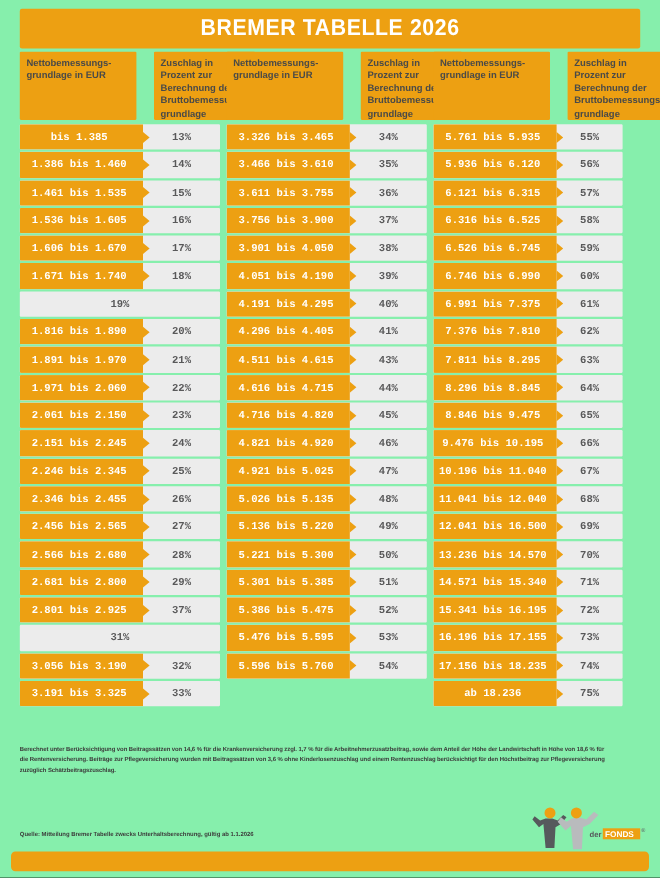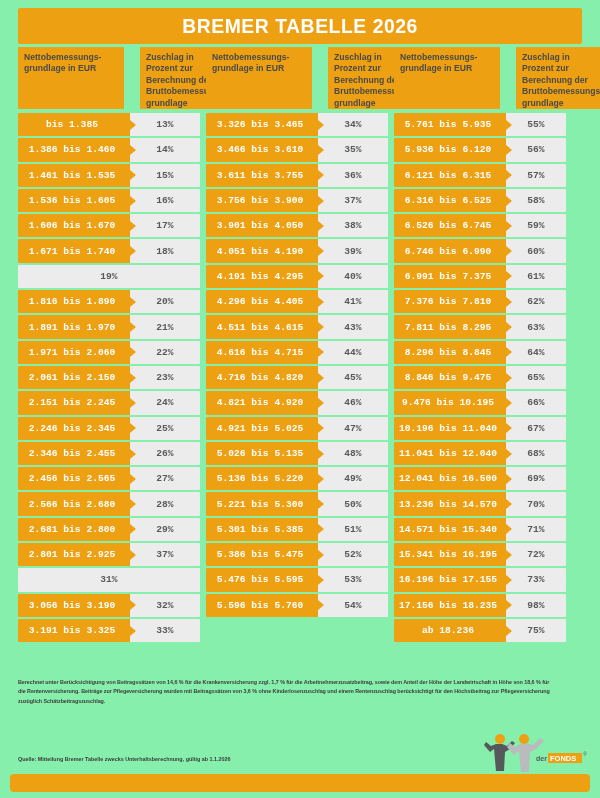--- a/index.html
+++ b/index.html
@@ -449,7 +449,7 @@
         </div>
         <div class="drow">
           <div class="range">17.156 bis 18.235</div>
-          <div class="pct">98%</div>
+          <div class="pct">74%</div>
         </div>
         <div class="drow">
           <div class="range">ab 18.236</div>

